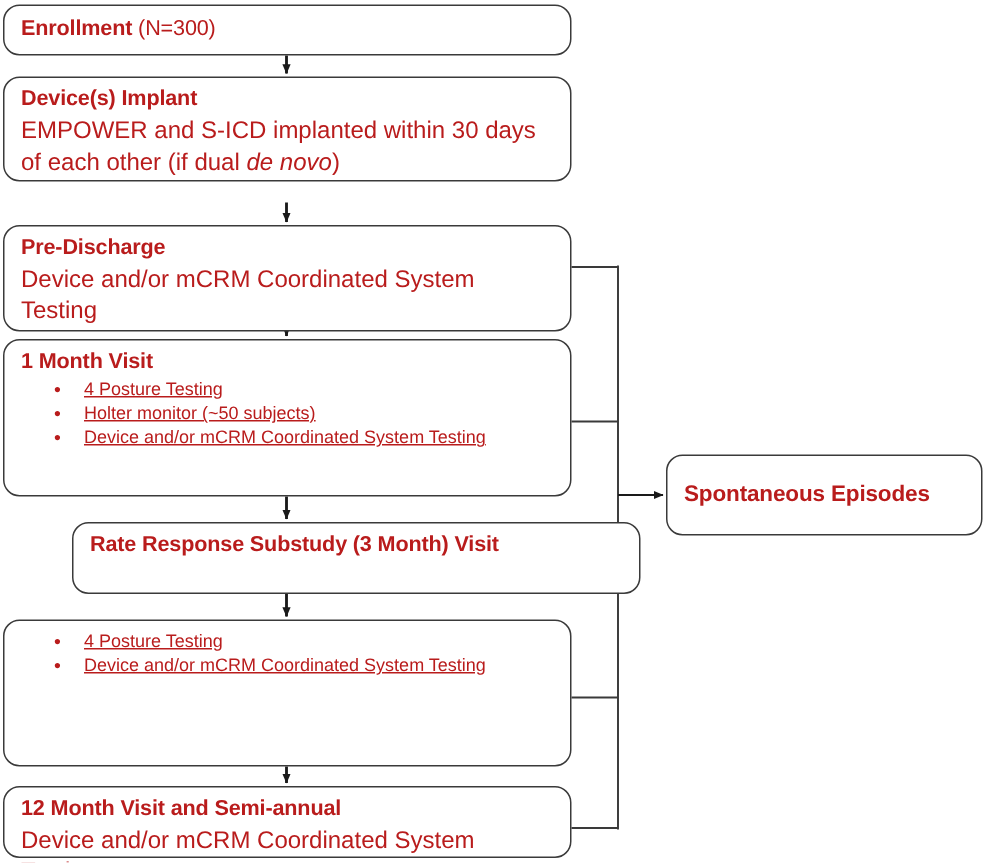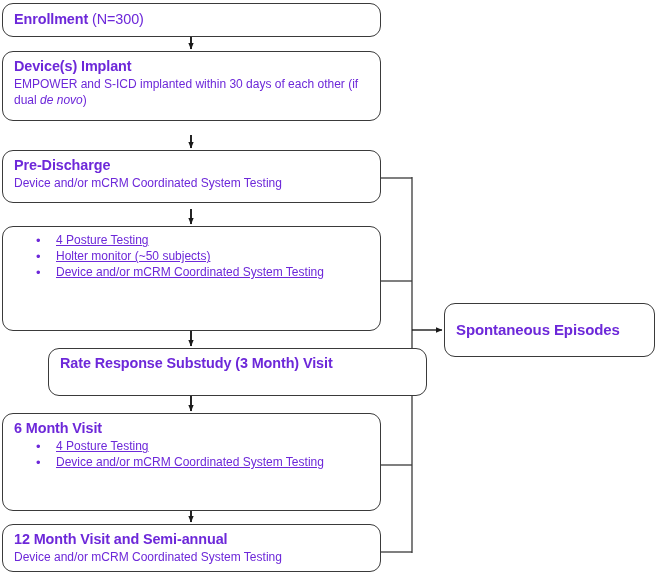--- a/index.html
+++ b/index.html
@@ -37,7 +37,7 @@
     border: 1.6px solid #3a3a3a;
     border-radius: 11px;
     padding: 5px 9px 5px 11px;
-    color: #6d28d9;
+    color: #b91c1c;
     font-size: 13.6px;
     line-height: 1.33;
   }

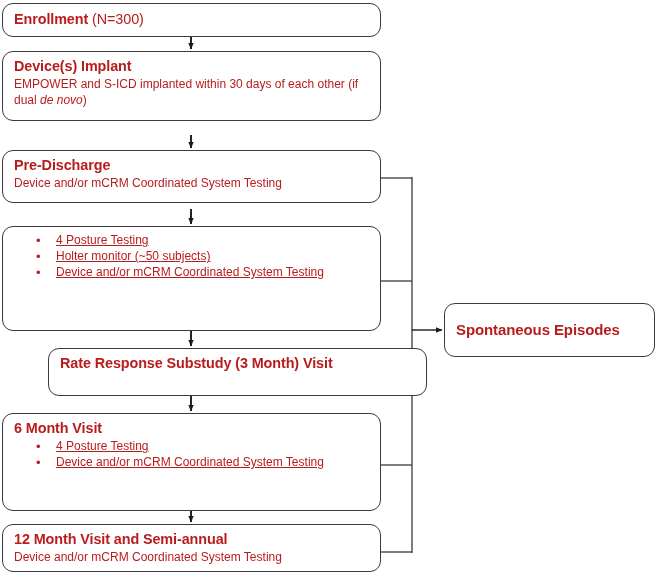--- a/index.html
+++ b/index.html
@@ -51,7 +51,7 @@
     font-weight: normal;
   }
   .node .sub {
-    font-size: 12px;
+    font-size: 16px;
     font-weight: normal;
   }
   .node .sub em {

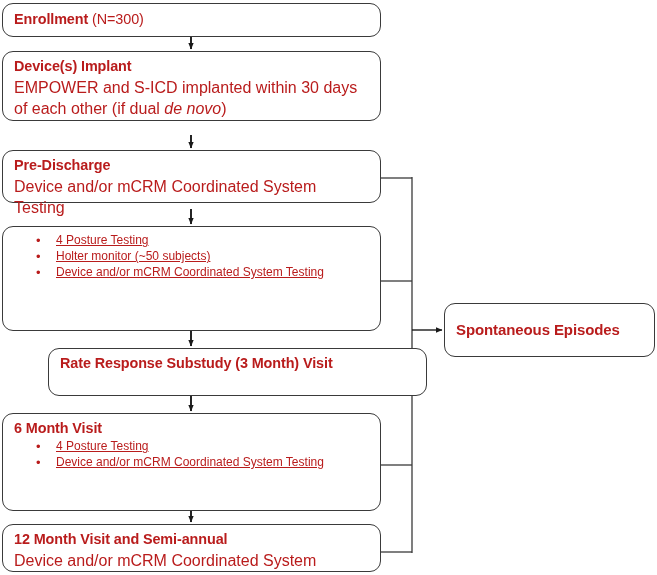--- a/index.html
+++ b/index.html
@@ -83,7 +83,7 @@
   #node-enrollment      { left: 2px;   top: 3px;   width: 379px; height: 34px;
                           display: flex; align-items: center; }
   #node-implant         { left: 2px;   top: 51px;  width: 379px; height: 70px; }
-  #node-predischarge    { left: 2px;   top: 150px; width: 379px; height: 53px; }
+  #node-predischarge    { left: 2px;   top: 150px; width: 379px; height: 71px; }
   #node-month1          { left: 2px;   top: 226px; width: 379px; height: 105px; }
   #node-rate-response   { left: 2px;   top: 348px; width: 379px; height: 48px; margin-left: 46px; }
   #node-month6          { left: 2px;   top: 413px; width: 379px; height: 98px; }

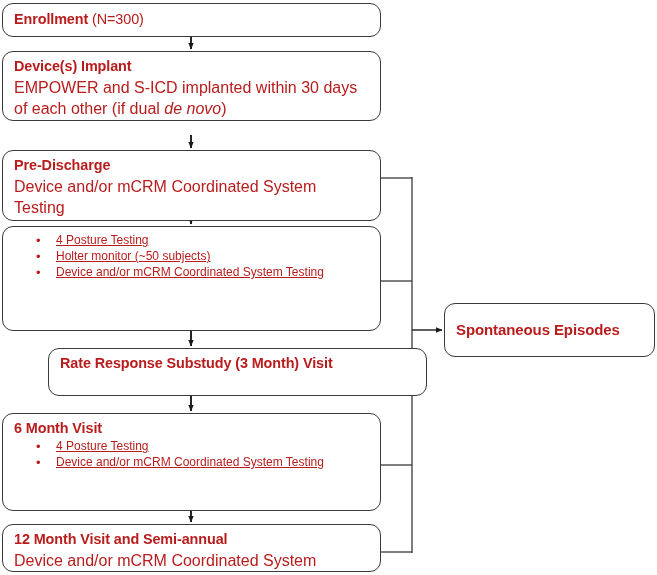--- a/index.html
+++ b/index.html
@@ -153,6 +153,7 @@
   </div>
 
   <div class="node" id="node-month1">
+    <div class="title">1 Month Visit</div>
     <ul class="bullets">
       <li>4 Posture Testing</li>
       <li>Holter monitor (~50 subjects)</li>

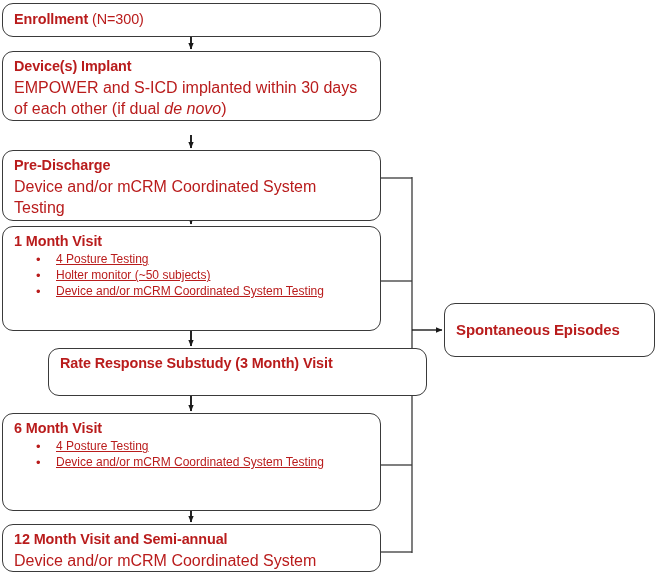--- a/index.html
+++ b/index.html
@@ -166,7 +166,6 @@
   </div>
 
   <div class="node" id="node-month6">
-    <div class="title">6 Month Visit</div>
     <ul class="bullets">
       <li>4 Posture Testing</li>
       <li>Device and/or mCRM Coordinated System Testing</li>

